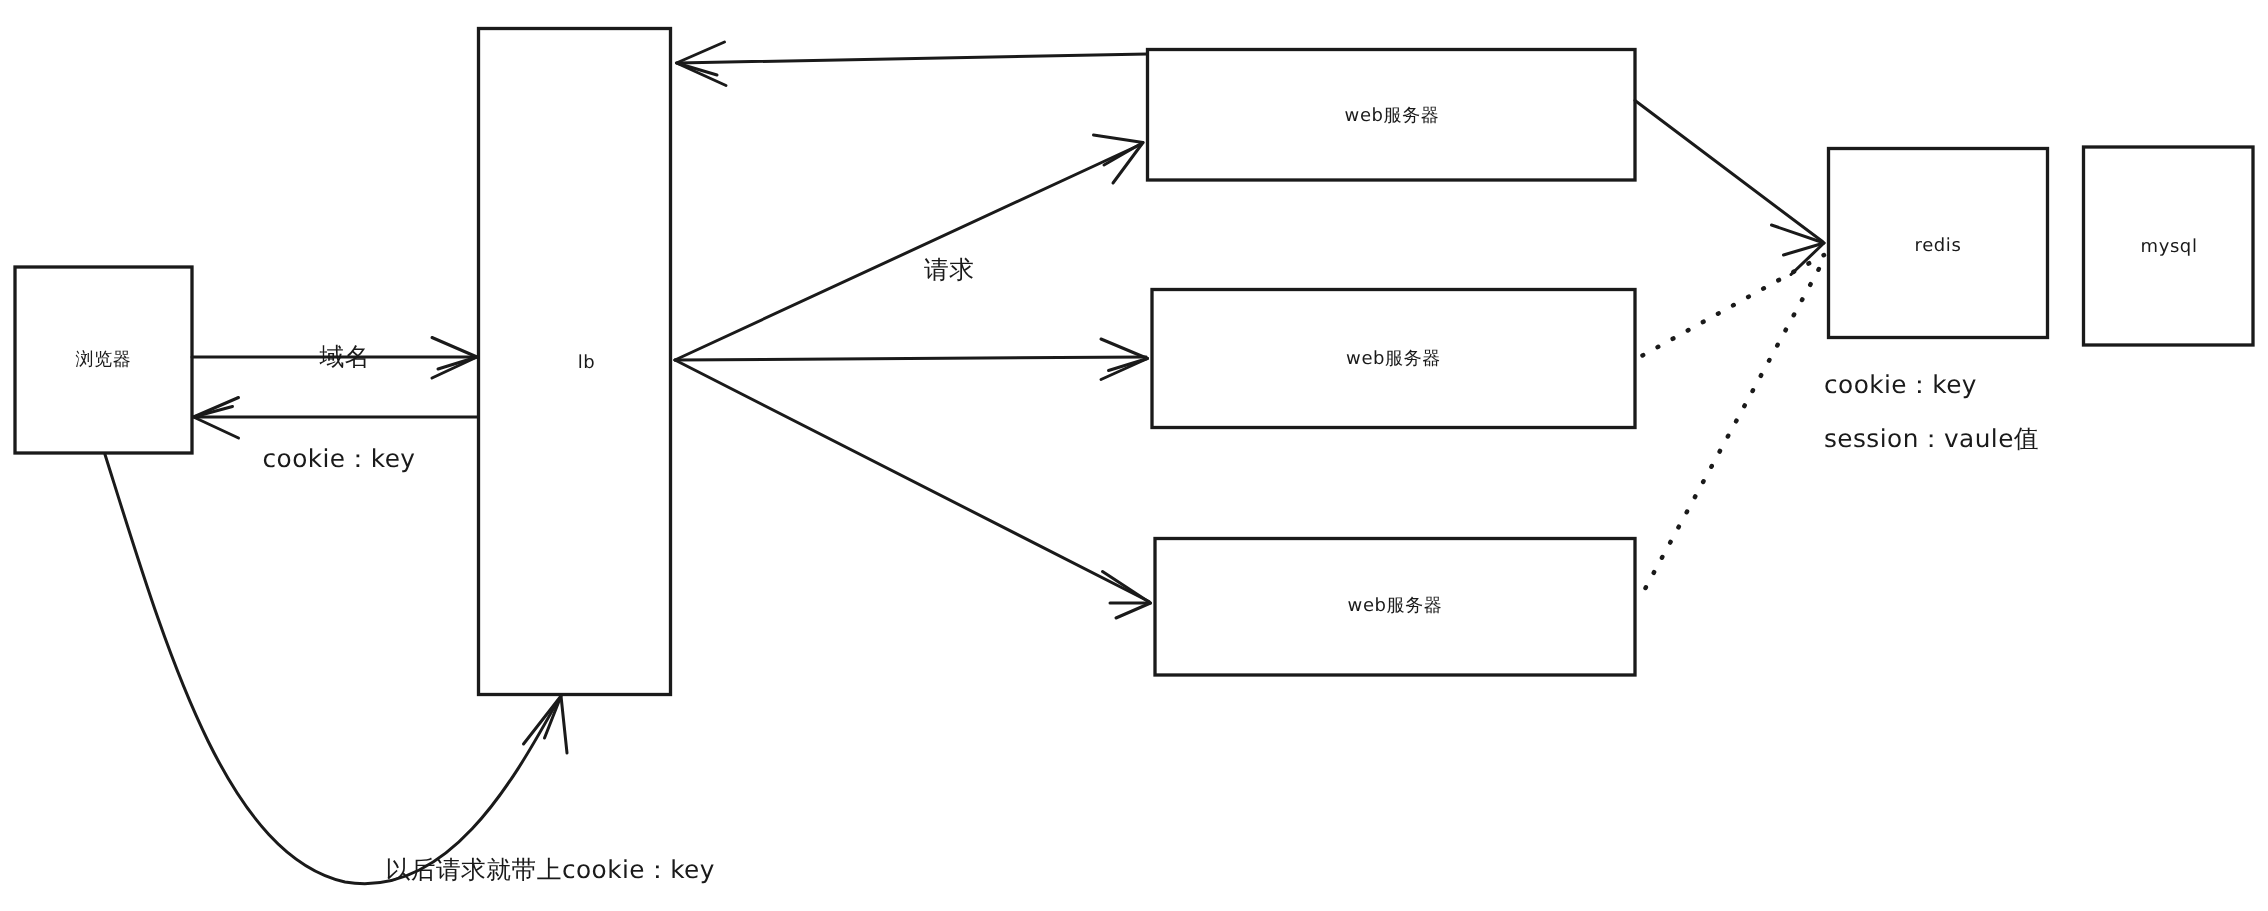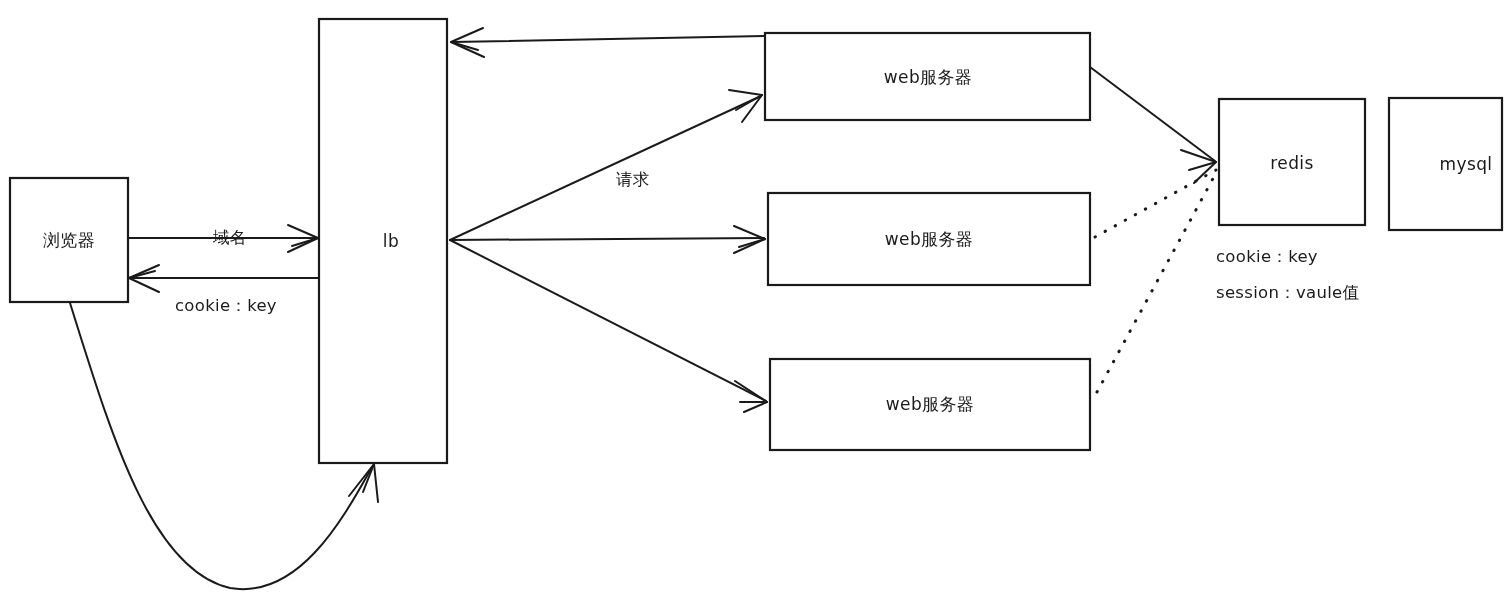--- a/index.html
+++ b/index.html
@@ -54,7 +54,7 @@
     position: absolute;
     color: #1a1a1a;
     font-family: "DejaVu Sans", sans-serif;
-    font-size: 17px;
+    font-size: 12px;
     letter-spacing: 0.4px;
     white-space: nowrap;
     transform: translate(-50%, -50%);

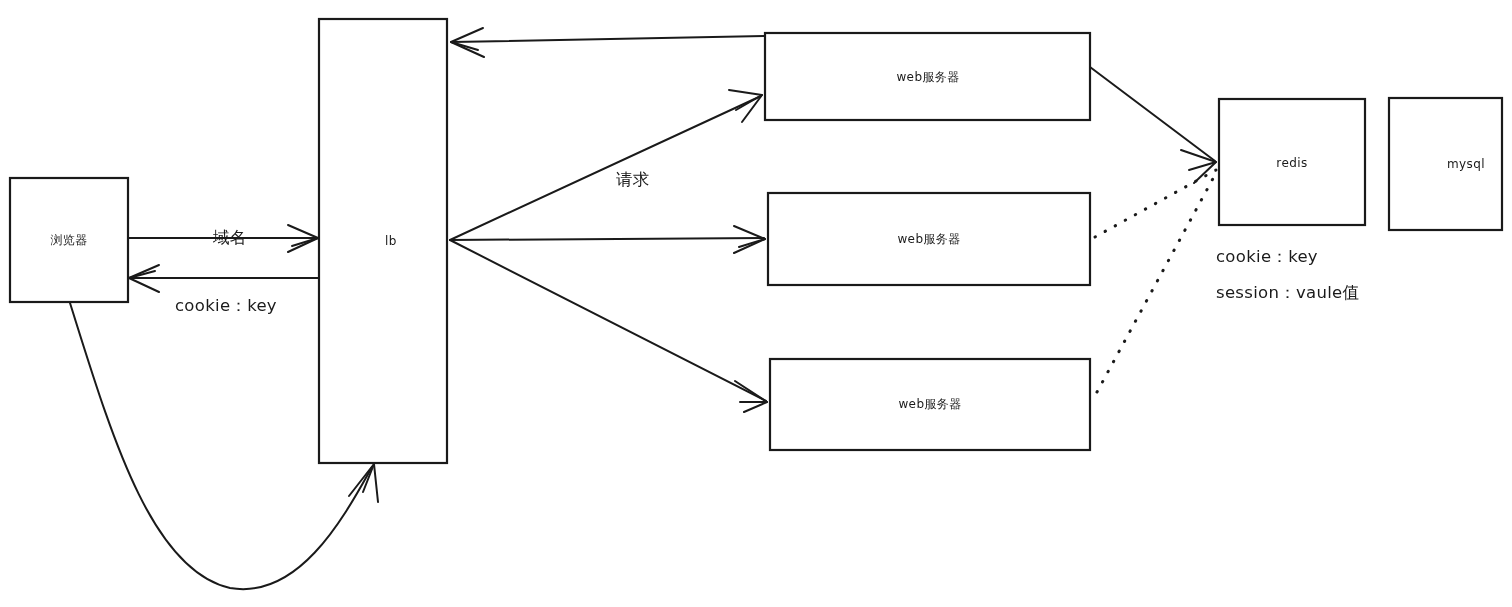--- a/index.html
+++ b/index.html
@@ -155,7 +155,7 @@
   <div class="node-label" style="left:929px; top:239px;">web服务器</div>
   <div class="node-label" style="left:930px; top:404px;">web服务器</div>
   <div class="node-label" style="left:1292px;top:163px;text-align:right;">redis</div>
-  <div class="node-label" style="left:1446px;top:164px;margin-left:20px;">mysql</div>
+  <div class="node-label" style="left:1446px;top:164px;">mysql</div>
 
   <div class="edge-label" style="left:213px; top:203px;margin-top:24px;">域名</div>
   <div class="edge-label" style="left:175px; top:295px;">cookie：key</div>

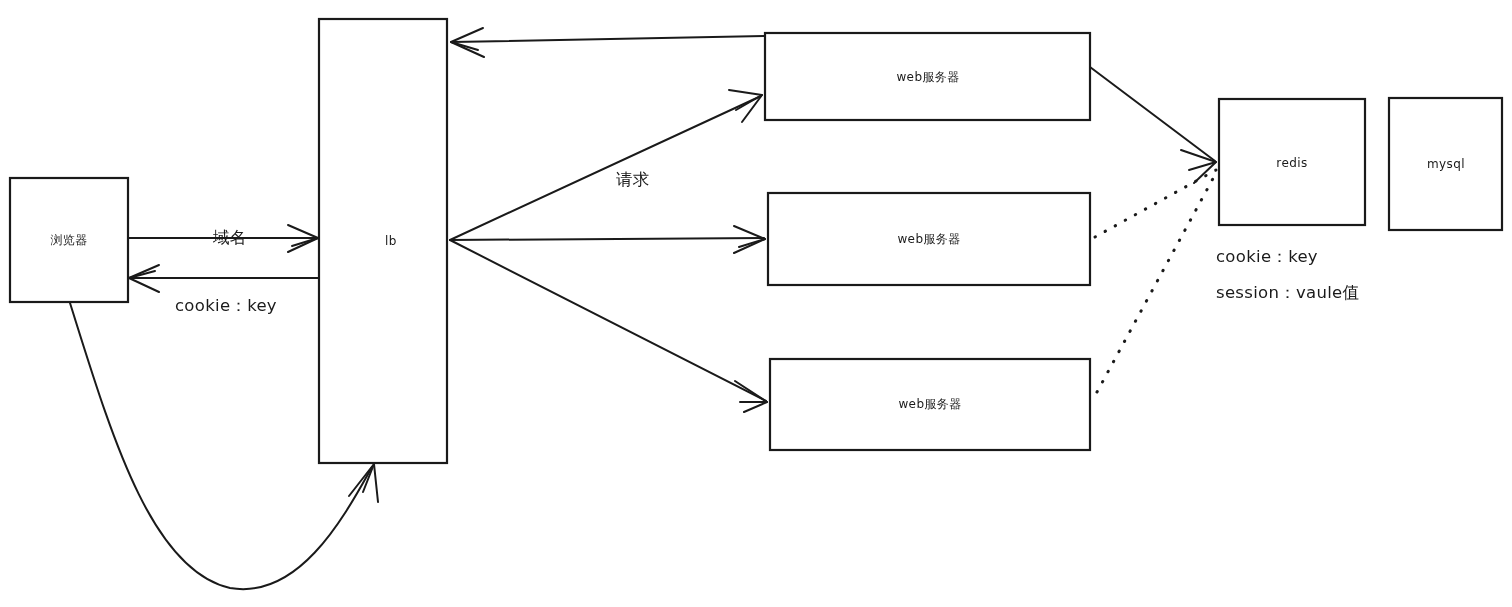--- a/index.html
+++ b/index.html
@@ -160,6 +160,7 @@
   <div class="edge-label" style="left:213px; top:203px;margin-top:24px;">域名</div>
   <div class="edge-label" style="left:175px; top:295px;">cookie：key</div>
   <div class="edge-label" style="left:616px; top:158px;margin-top:11px;">请求</div>
+  <div class="edge-label" style="left:257px; top:569px;">以后请求就带上cookie：key</div>
 
   <div class="note-line" style="left:1216px;top:246px;">cookie：key</div>
   <div class="note-line" style="left:1216px;top:270px;margin-top:12px;">session：vaule值</div>

